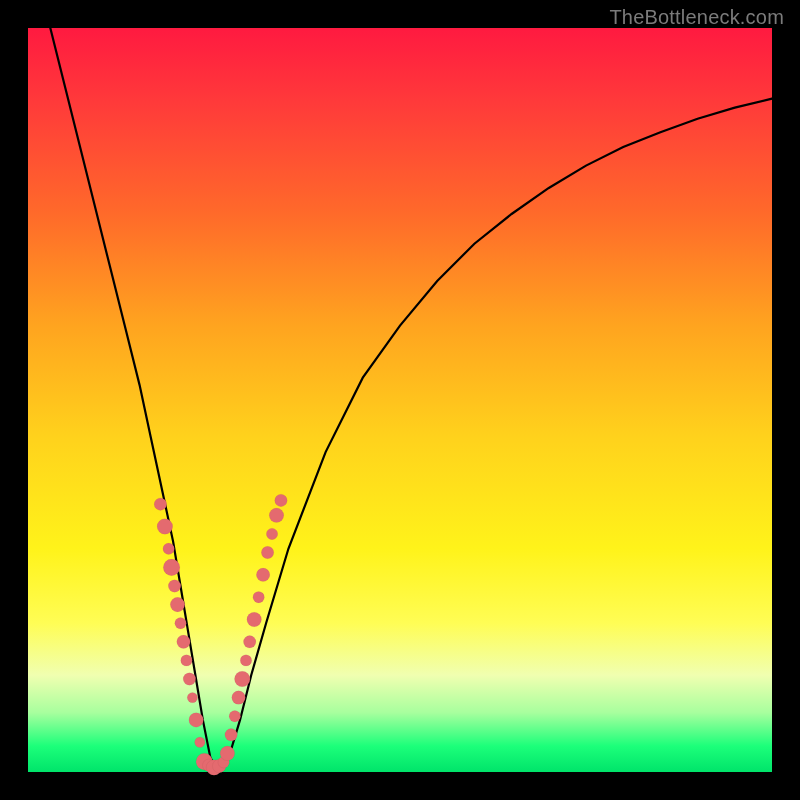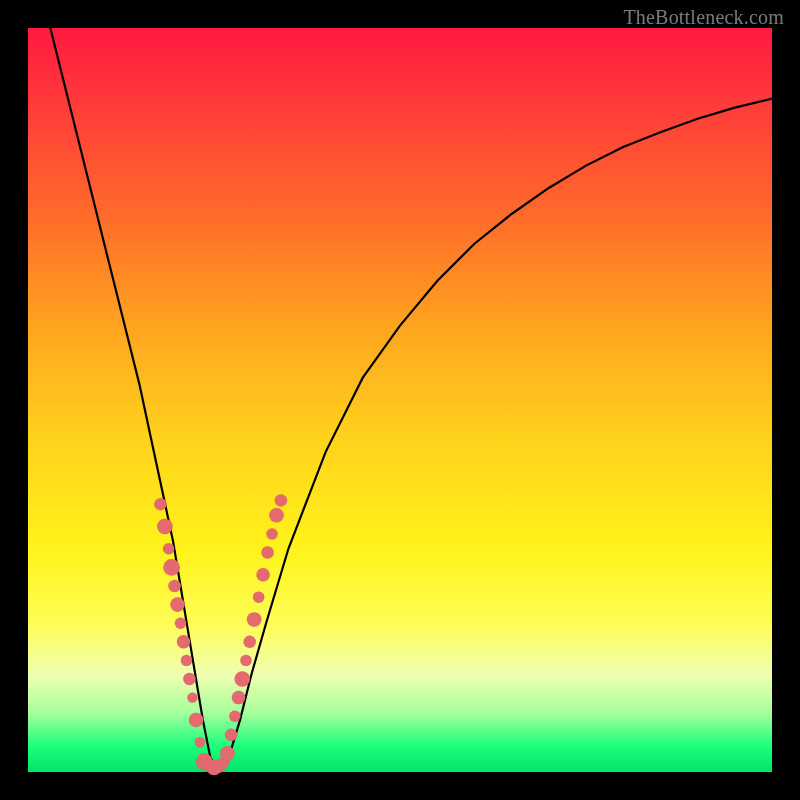--- a/index.html
+++ b/index.html
@@ -40,7 +40,6 @@
     letter-spacing: 0.2px;
     font-weight: 500;
     user-select: none;
-    font-family: Liberation Serif, serif;
   }
   svg.plot {
     position: absolute;

